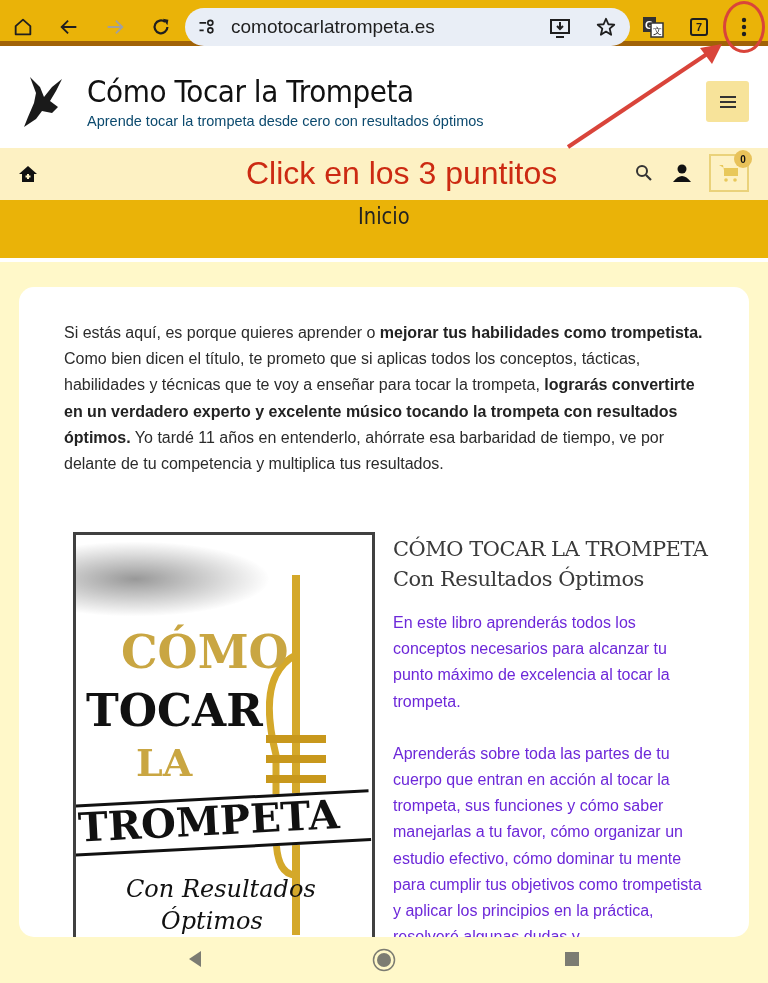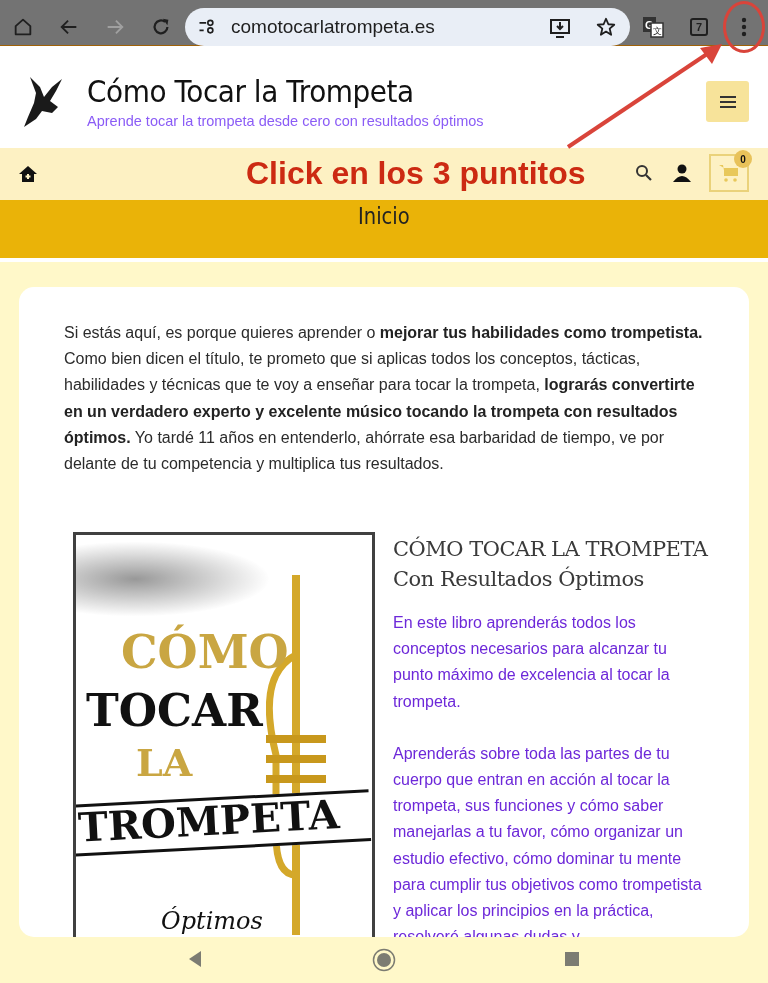--- a/index.html
+++ b/index.html
@@ -7,7 +7,7 @@
   body { font-family: "Liberation Sans", sans-serif; color: #333; position: relative; }
 
   
-  .toolbar { position: absolute; left: 0; top: 0; width: 768px; height: 46px; background: #737373; border-bottom: 1px solid #a16207; }
+  .toolbar { position: absolute; left: 0; top: 0; width: 768px; height: 46px; background: #eab308; border-bottom: 5px solid #a16207; }
   .tb-icon { position: absolute; top: 11px; width: 32px; height: 32px; display: flex; align-items: center; justify-content: center; color: #1f1f1f; }
   .omnibox { position: absolute; left: 185px; top: 8px; width: 445px; height: 38px; border-radius: 19px; background: #e9eef6; }
   .omnibox .url { position: absolute; left: 46px; top: 8px; font-size: 19px; color: #1f1f1f; font-family: "Liberation Sans", sans-serif; }

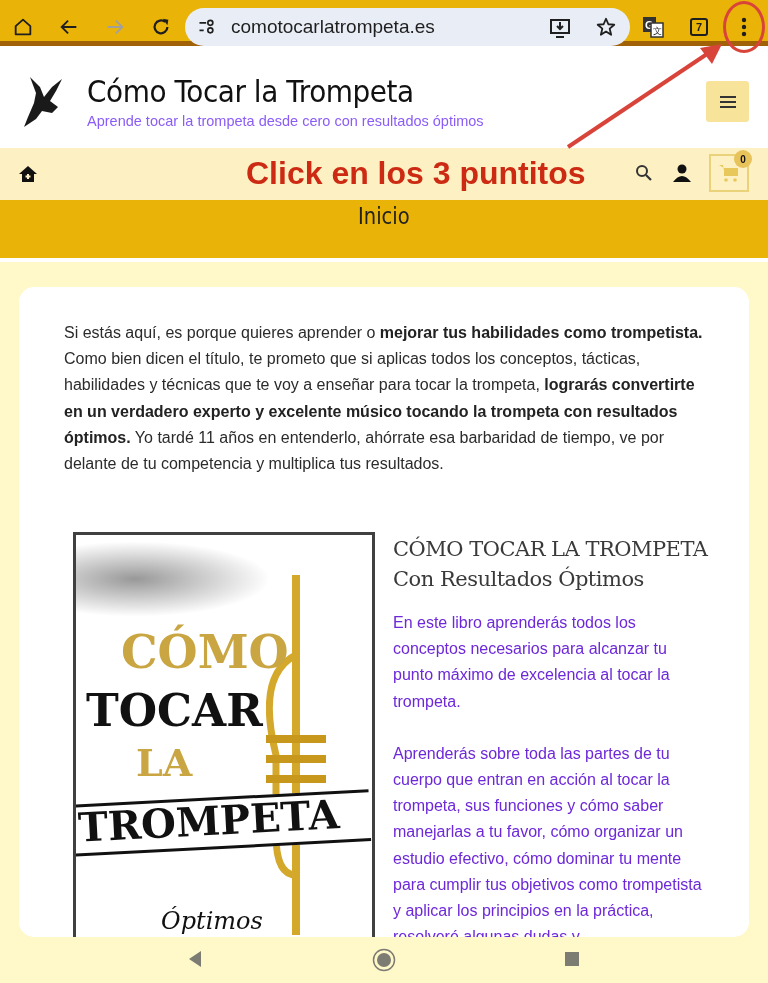--- a/index.html
+++ b/index.html
@@ -22,7 +22,7 @@
   .site-header { position: absolute; left: 0; top: 55px; width: 768px; height: 93px; background: #fff; }
   .logo { position: absolute; left: 22px; top: 18px; width: 42px; height: 56px; }
   .site-title { position: absolute; left: 87px; top: 18px; font-size: 31px; color: #111; font-family: "DejaVu Sans", sans-serif; font-weight: normal; letter-spacing: -0.5px; transform: scaleX(0.9); transform-origin: left; }
-  .site-tagline { position: absolute; left: 87px; top: 58px; font-size: 14.5px; color: #8b5cf6; }
+  .site-tagline { position: absolute; left: 87px; top: 58px; font-size: 14.5px; color: #0c4a6e; }
   .menu-btn { position: absolute; left: 706px; top: 26px; width: 43px; height: 41px; background: #f7e39a; border-radius: 3px; display: flex; align-items: center; justify-content: center; }
 
   

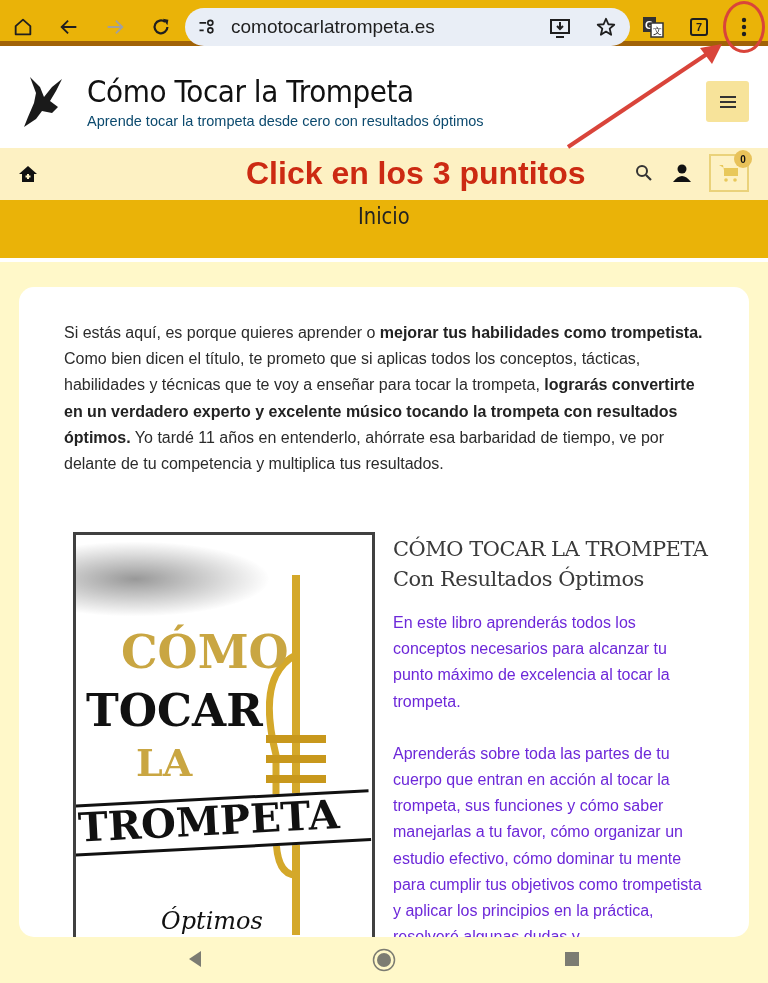--- a/index.html
+++ b/index.html
@@ -28,7 +28,7 @@
   
   .navbar { position: absolute; left: 0; top: 148px; width: 768px; height: 52px; background: #fdf1c3; }
   .nav-home { position: absolute; left: 18px; top: 17px; }
-  .annotation { position: absolute; left: 246px; top: 7px; font-size: 32px; font-weight: bold; color: #cc2a12; font-family: "Liberation Sans", sans-serif; }
+  .annotation { position: absolute; left: 246px; top: 7px; font-size: 32px; font-weight: normal; color: #cc2a12; font-family: "Liberation Sans", sans-serif; }
   .nav-search { position: absolute; left: 635px; top: 16px; }
   .nav-user { position: absolute; left: 672px; top: 15px; }
   .cart-btn { position: absolute; left: 709px; top: 6px; width: 40px; height: 38px; border: 2px solid #ead27a; display: flex; align-items: center; justify-content: center; }

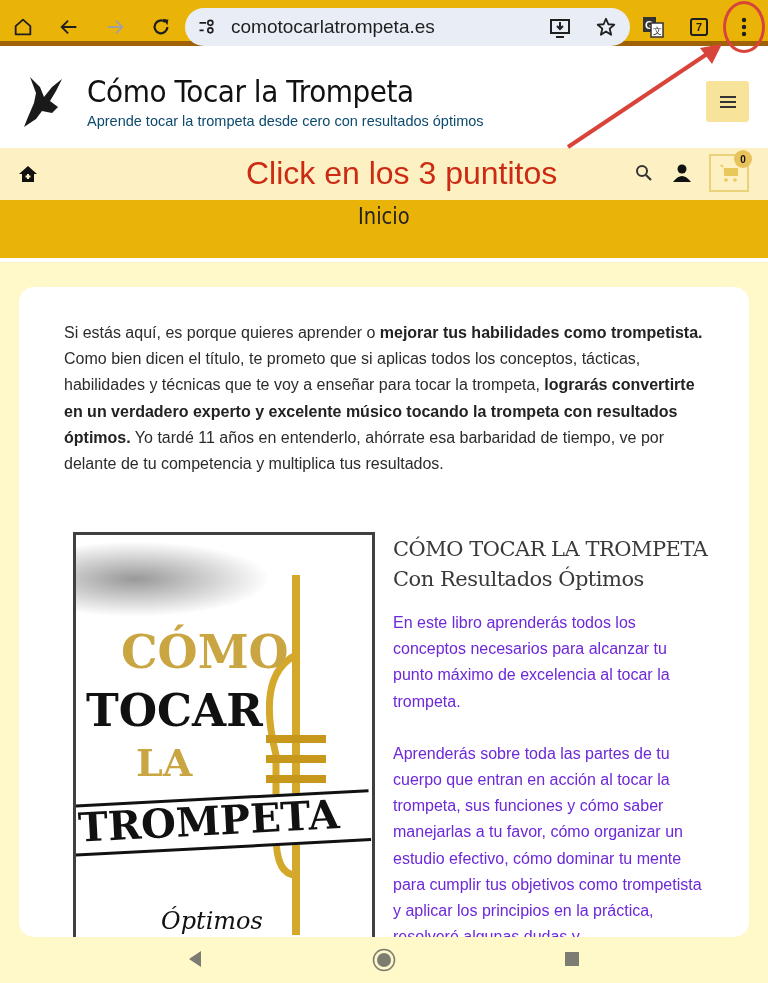--- a/index.html
+++ b/index.html
@@ -191,6 +191,7 @@
     <div class="t3">LA</div>
     <div class="ribbon"></div>
     <div class="t4">TROMPETA</div>
+    <div class="t5">Con Resultados</div>
     <div class="t6">Óptimos</div>
   </div>
 

